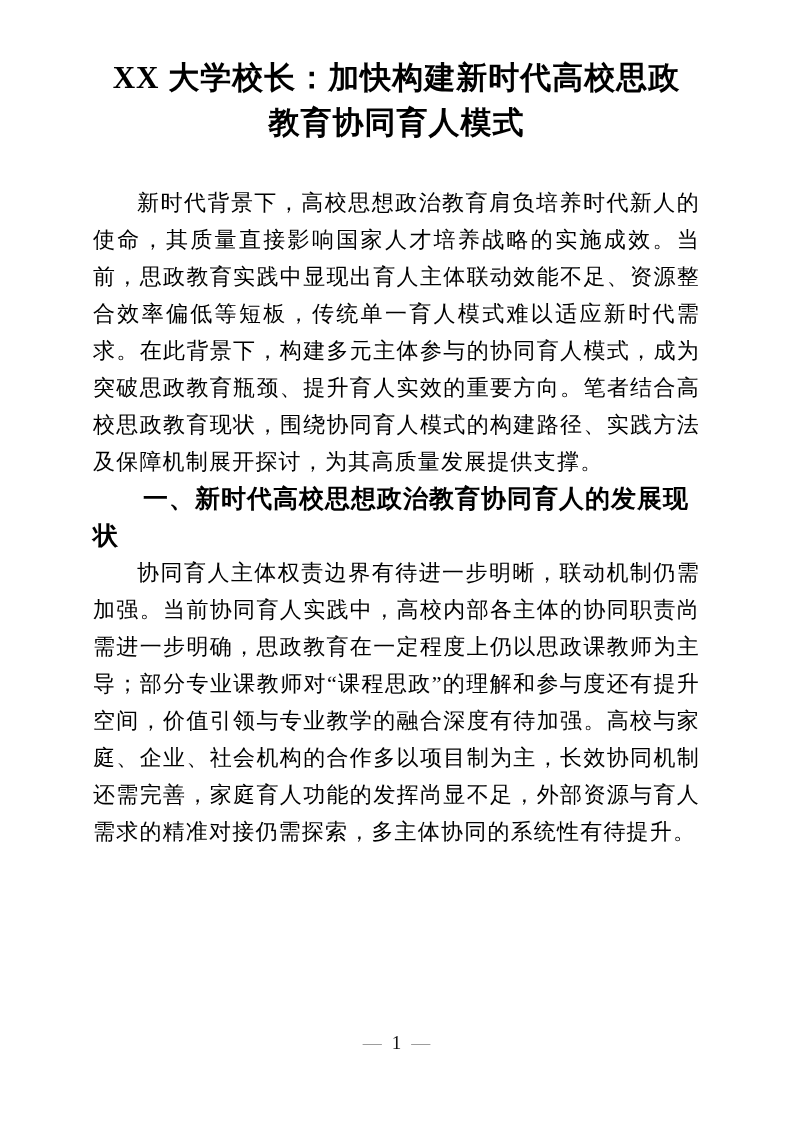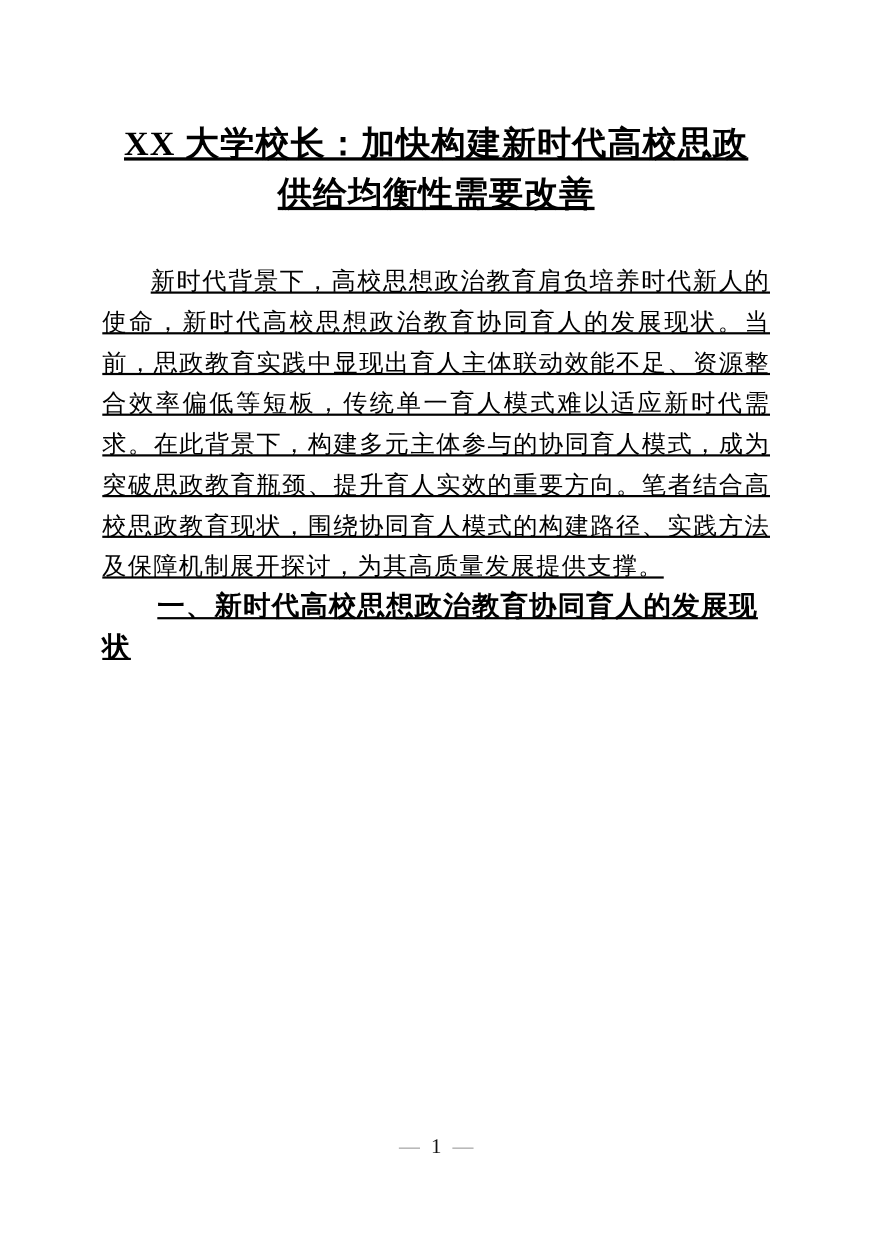--- a/index.html
+++ b/index.html
@@ -14,8 +14,7 @@
     color: #000000;
   }
   .content {
-    padding: 108px 93px 0 93px;
-    text-decoration: underline;
+    padding: 55px 93px 0 93px;
   }
   .doc-title {
     text-align: center;

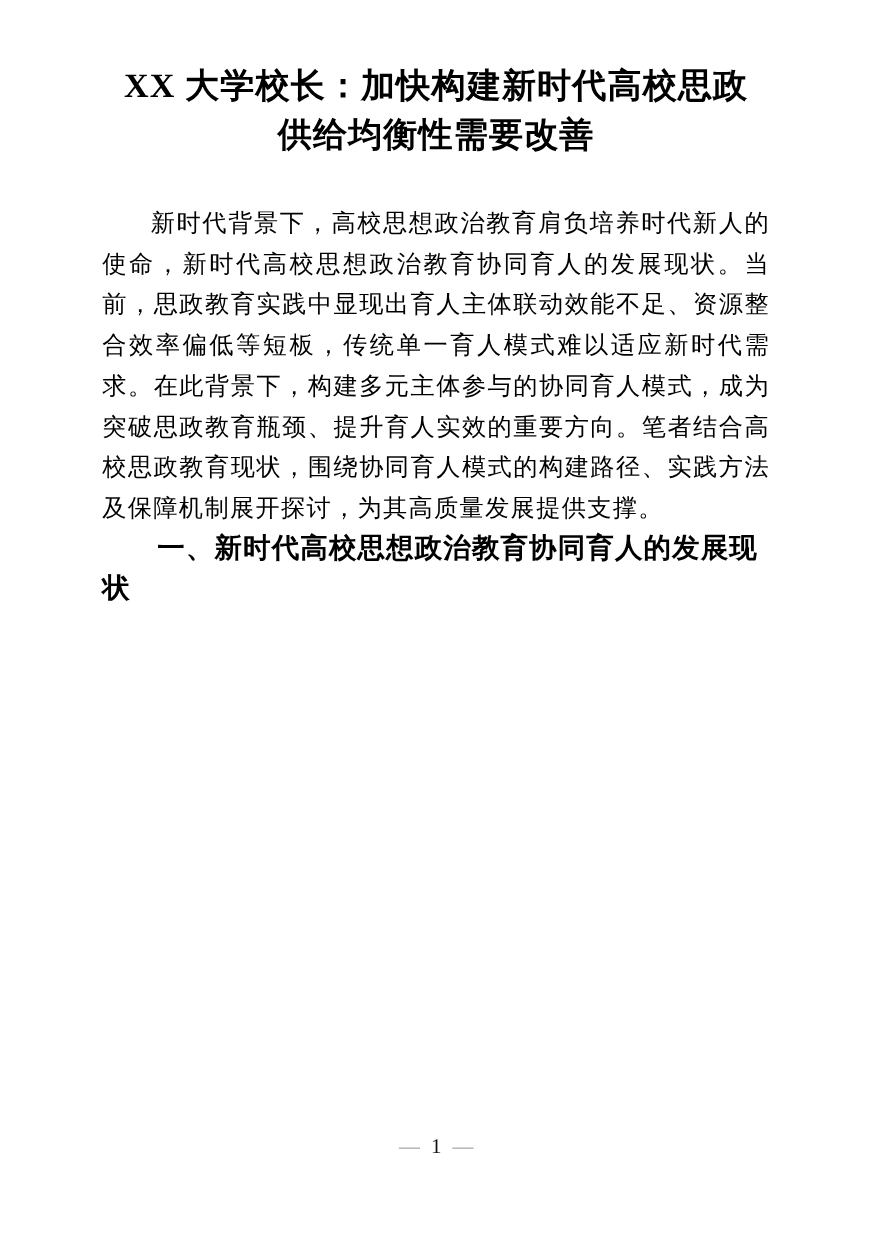--- a/index.html
+++ b/index.html
@@ -70,7 +70,7 @@
   <div class="content">
     <div class="doc-title">
       <div>XX 大学校长：加快构建新时代高校思政</div>
-      <div>供给均衡性需要改善</div>
+      <div>教育协同育人模式</div>
     </div>
     <div class="body-block">
       <p class="para">新时代背景下，高校思想政治教育肩负培养时代新人的使命，新时代高校思想政治教育协同育人的发展现状。当前，思政教育实践中显现出育人主体联动效能不足、资源整合效率偏低等短板，传统单一育人模式难以适应新时代需求。在此背景下，构建多元主体参与的协同育人模式，成为突破思政教育瓶颈、提升育人实效的重要方向。笔者结合高校思政教育现状，围绕协同育人模式的构建路径、实践方法及保障机制展开探讨，为其高质量发展提供支撑。</p>

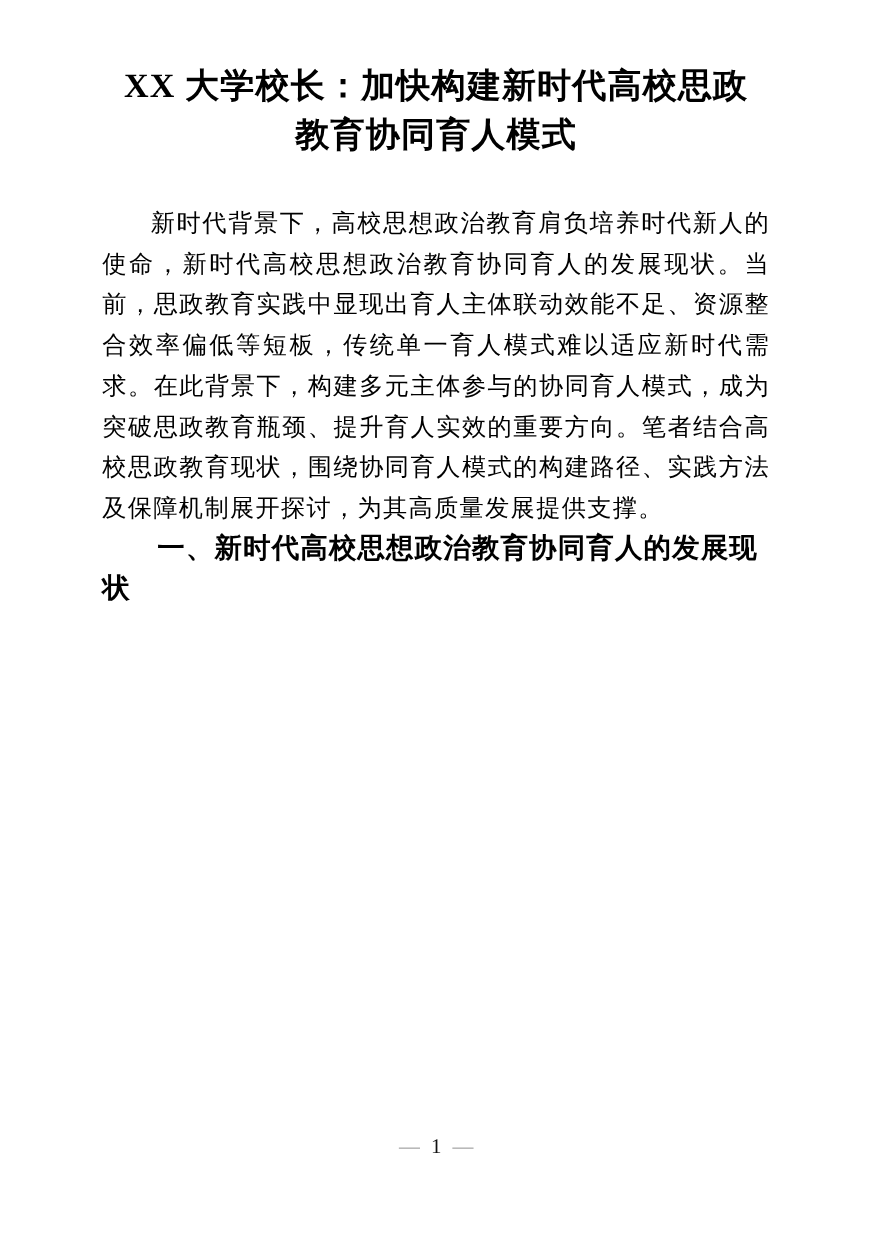--- a/index.html
+++ b/index.html
@@ -73,7 +73,7 @@
       <div>教育协同育人模式</div>
     </div>
     <div class="body-block">
-      <p class="para">新时代背景下，高校思想政治教育肩负培养时代新人的使命，新时代高校思想政治教育协同育人的发展现状。当前，思政教育实践中显现出育人主体联动效能不足、资源整合效率偏低等短板，传统单一育人模式难以适应新时代需求。在此背景下，构建多元主体参与的协同育人模式，成为突破思政教育瓶颈、提升育人实效的重要方向。笔者结合高校思政教育现状，围绕协同育人模式的构建路径、实践方法及保障机制展开探讨，为其高质量发展提供支撑。</p>
+      <p class="para">新时代背景下，高校思想政治教育肩负培养时代新人的使命，其质量直接影响国家人才培养战略的实施成效。当前，思政教育实践中显现出育人主体联动效能不足、资源整合效率偏低等短板，传统单一育人模式难以适应新时代需求。在此背景下，构建多元主体参与的协同育人模式，成为突破思政教育瓶颈、提升育人实效的重要方向。笔者结合高校思政教育现状，围绕协同育人模式的构建路径、实践方法及保障机制展开探讨，为其高质量发展提供支撑。</p>
       <h2 class="section-heading">一、新时代高校思想政治教育协同育人的发展现状</h2>
     </div>
   </div>

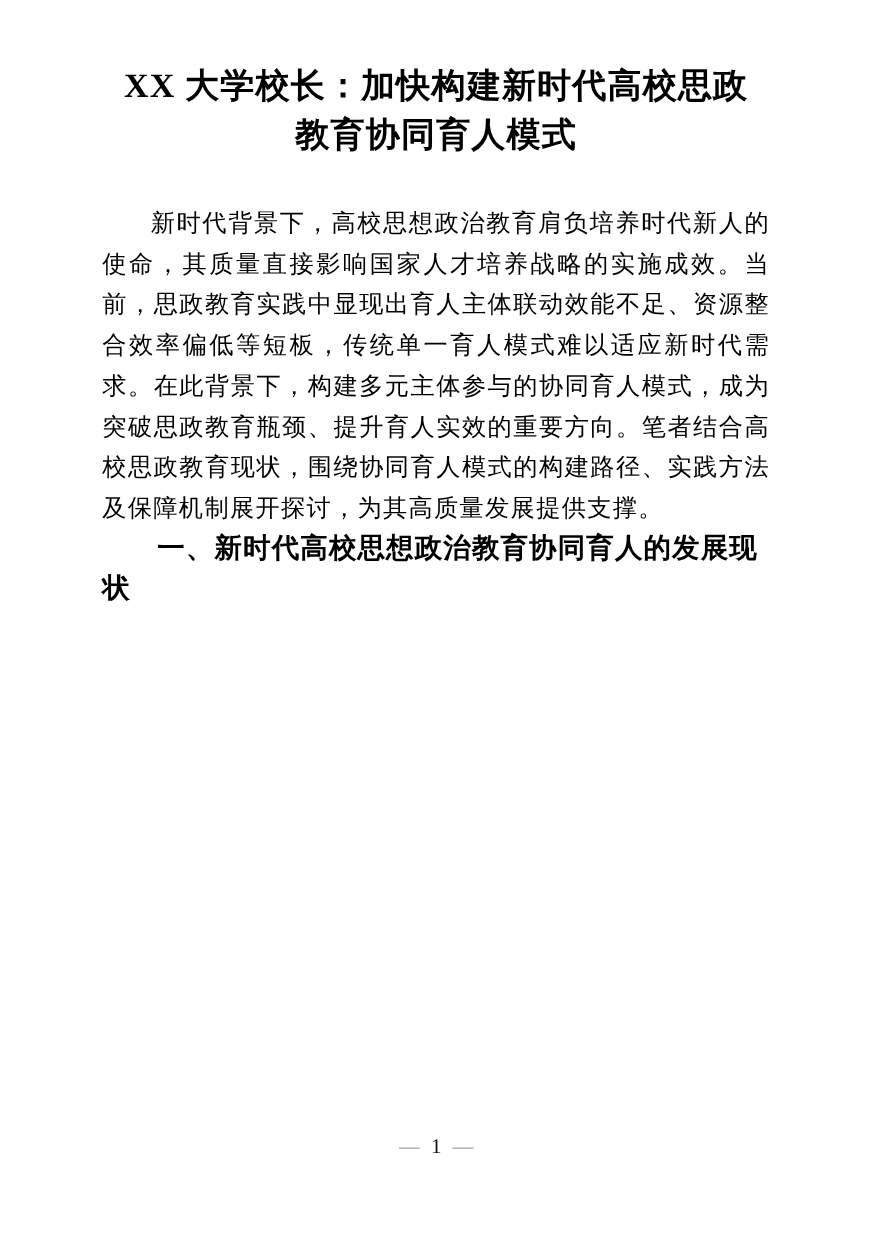--- a/index.html
+++ b/index.html
@@ -75,6 +75,7 @@
     <div class="body-block">
       <p class="para">新时代背景下，高校思想政治教育肩负培养时代新人的使命，其质量直接影响国家人才培养战略的实施成效。当前，思政教育实践中显现出育人主体联动效能不足、资源整合效率偏低等短板，传统单一育人模式难以适应新时代需求。在此背景下，构建多元主体参与的协同育人模式，成为突破思政教育瓶颈、提升育人实效的重要方向。笔者结合高校思政教育现状，围绕协同育人模式的构建路径、实践方法及保障机制展开探讨，为其高质量发展提供支撑。</p>
       <h2 class="section-heading">一、新时代高校思想政治教育协同育人的发展现状</h2>
+      <p class="para">协同育人主体权责边界有待进一步明晰，联动机制仍需加强。当前协同育人实践中，高校内部各主体的协同职责尚需进一步明确，思政教育在一定程度上仍以思政课教师为主导；部分专业课教师对“课程思政”的理解和参与度还有提升空间，价值引领与专业教学的融合深度有待加强。高校与家庭、企业、社会机构的合作多以项目制为主，长效协同机制还需完善，家庭育人功能的发挥尚显不足，外部资源与育人需求的精准对接仍需探索，多主体协同的系统性有待提升。</p>
     </div>
   </div>
   <div class="footer">

